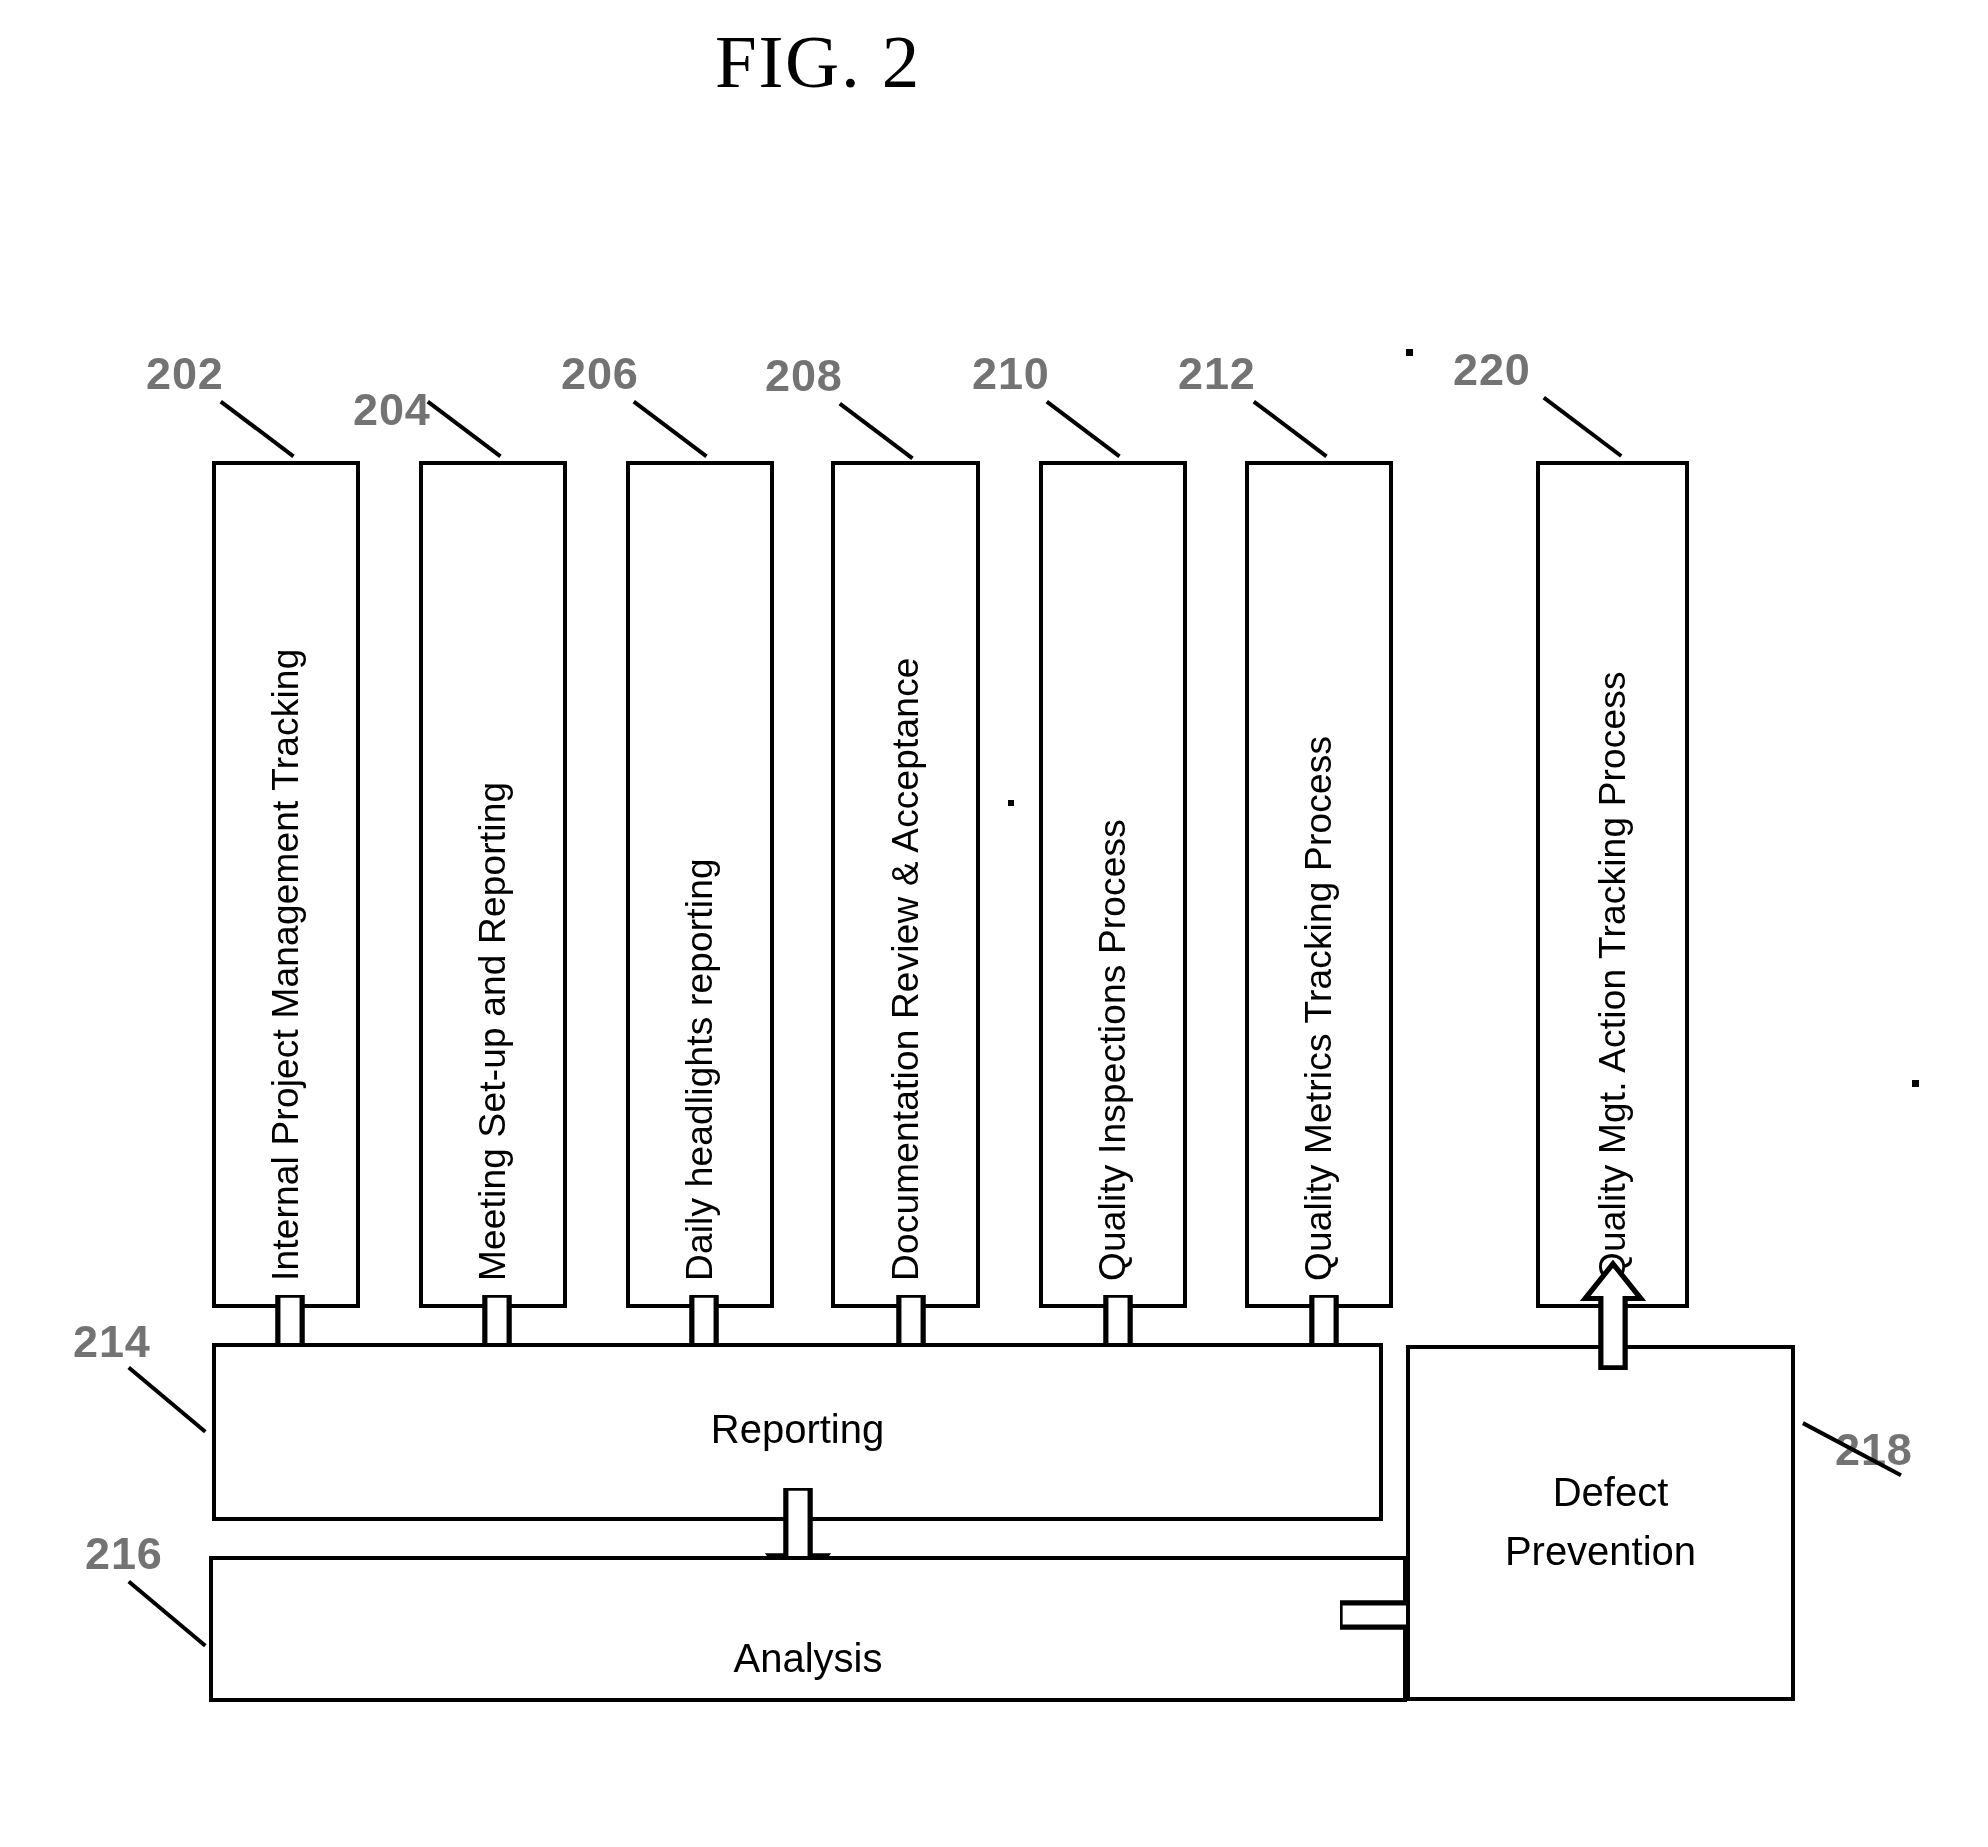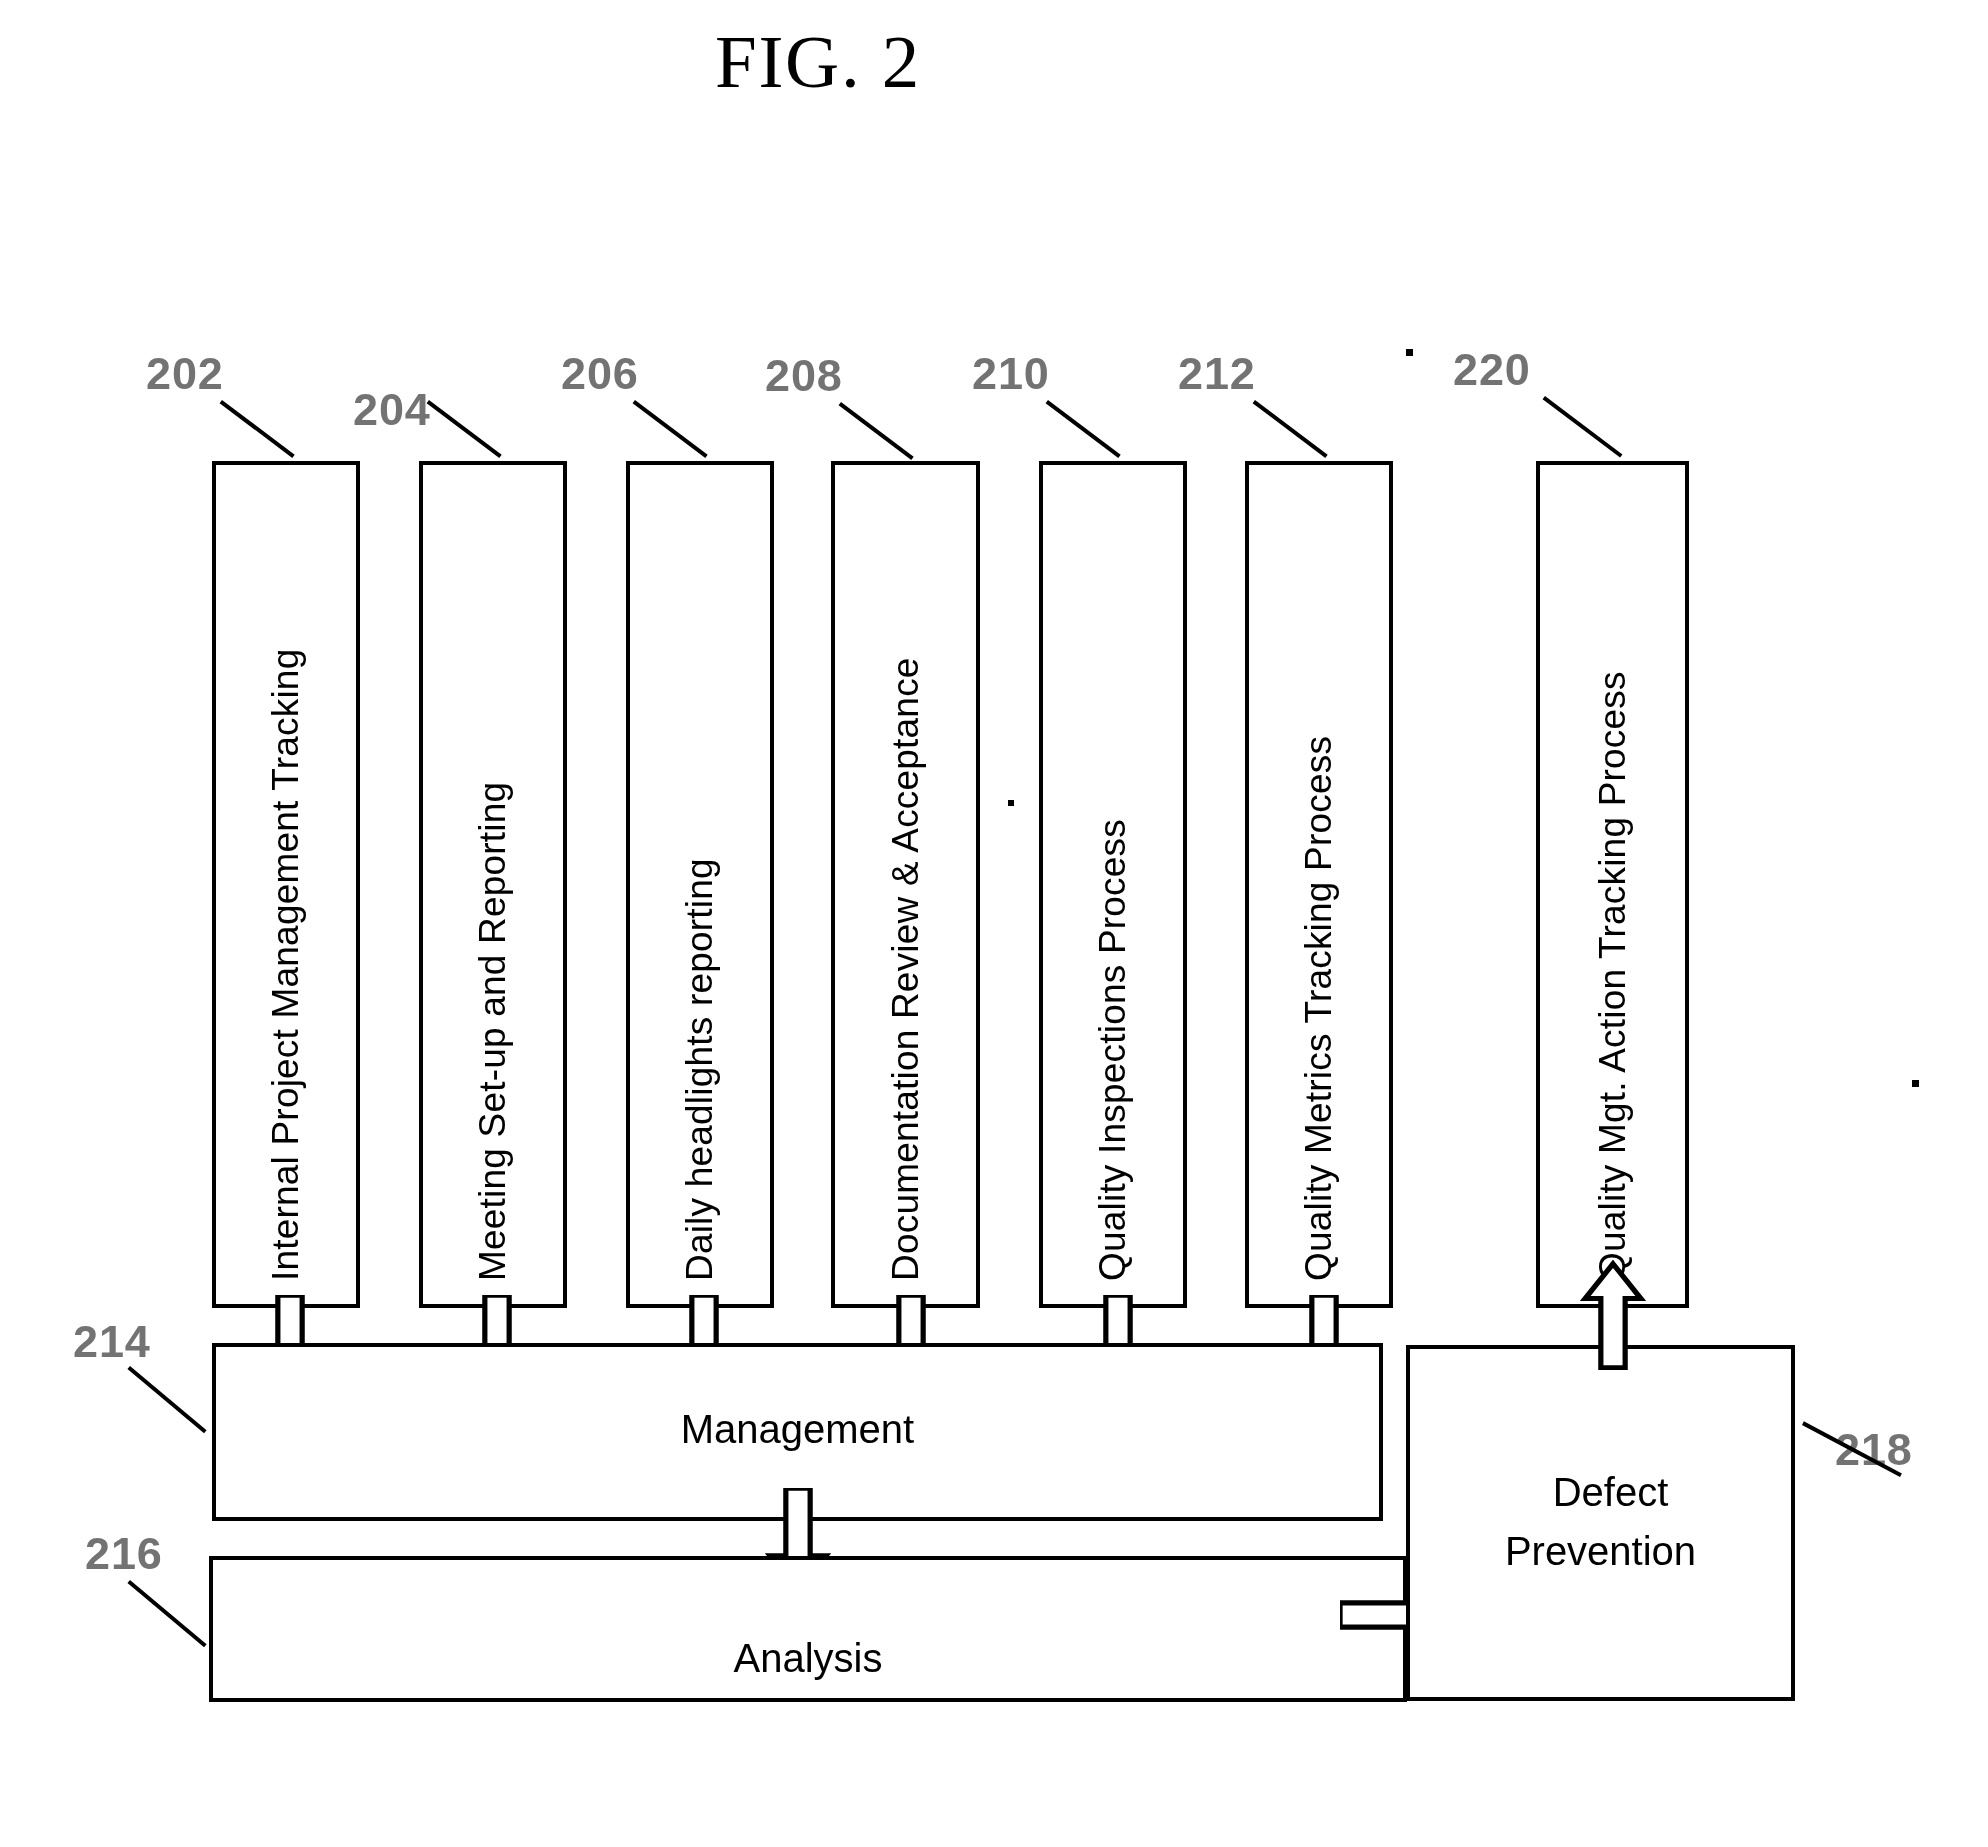--- a/index.html
+++ b/index.html
@@ -168,7 +168,7 @@
   </div>
 
   <div class="hbox" style="left:212px; top:1343px; width:1171px; height:178px;">
-    <div class="hlabel" style="top:57px;">Management</div>
+    <div class="hlabel" style="top:57px;">Reporting</div>
   </div>
 
   <div class="arrow" style="left:765px; top:1488px;">

